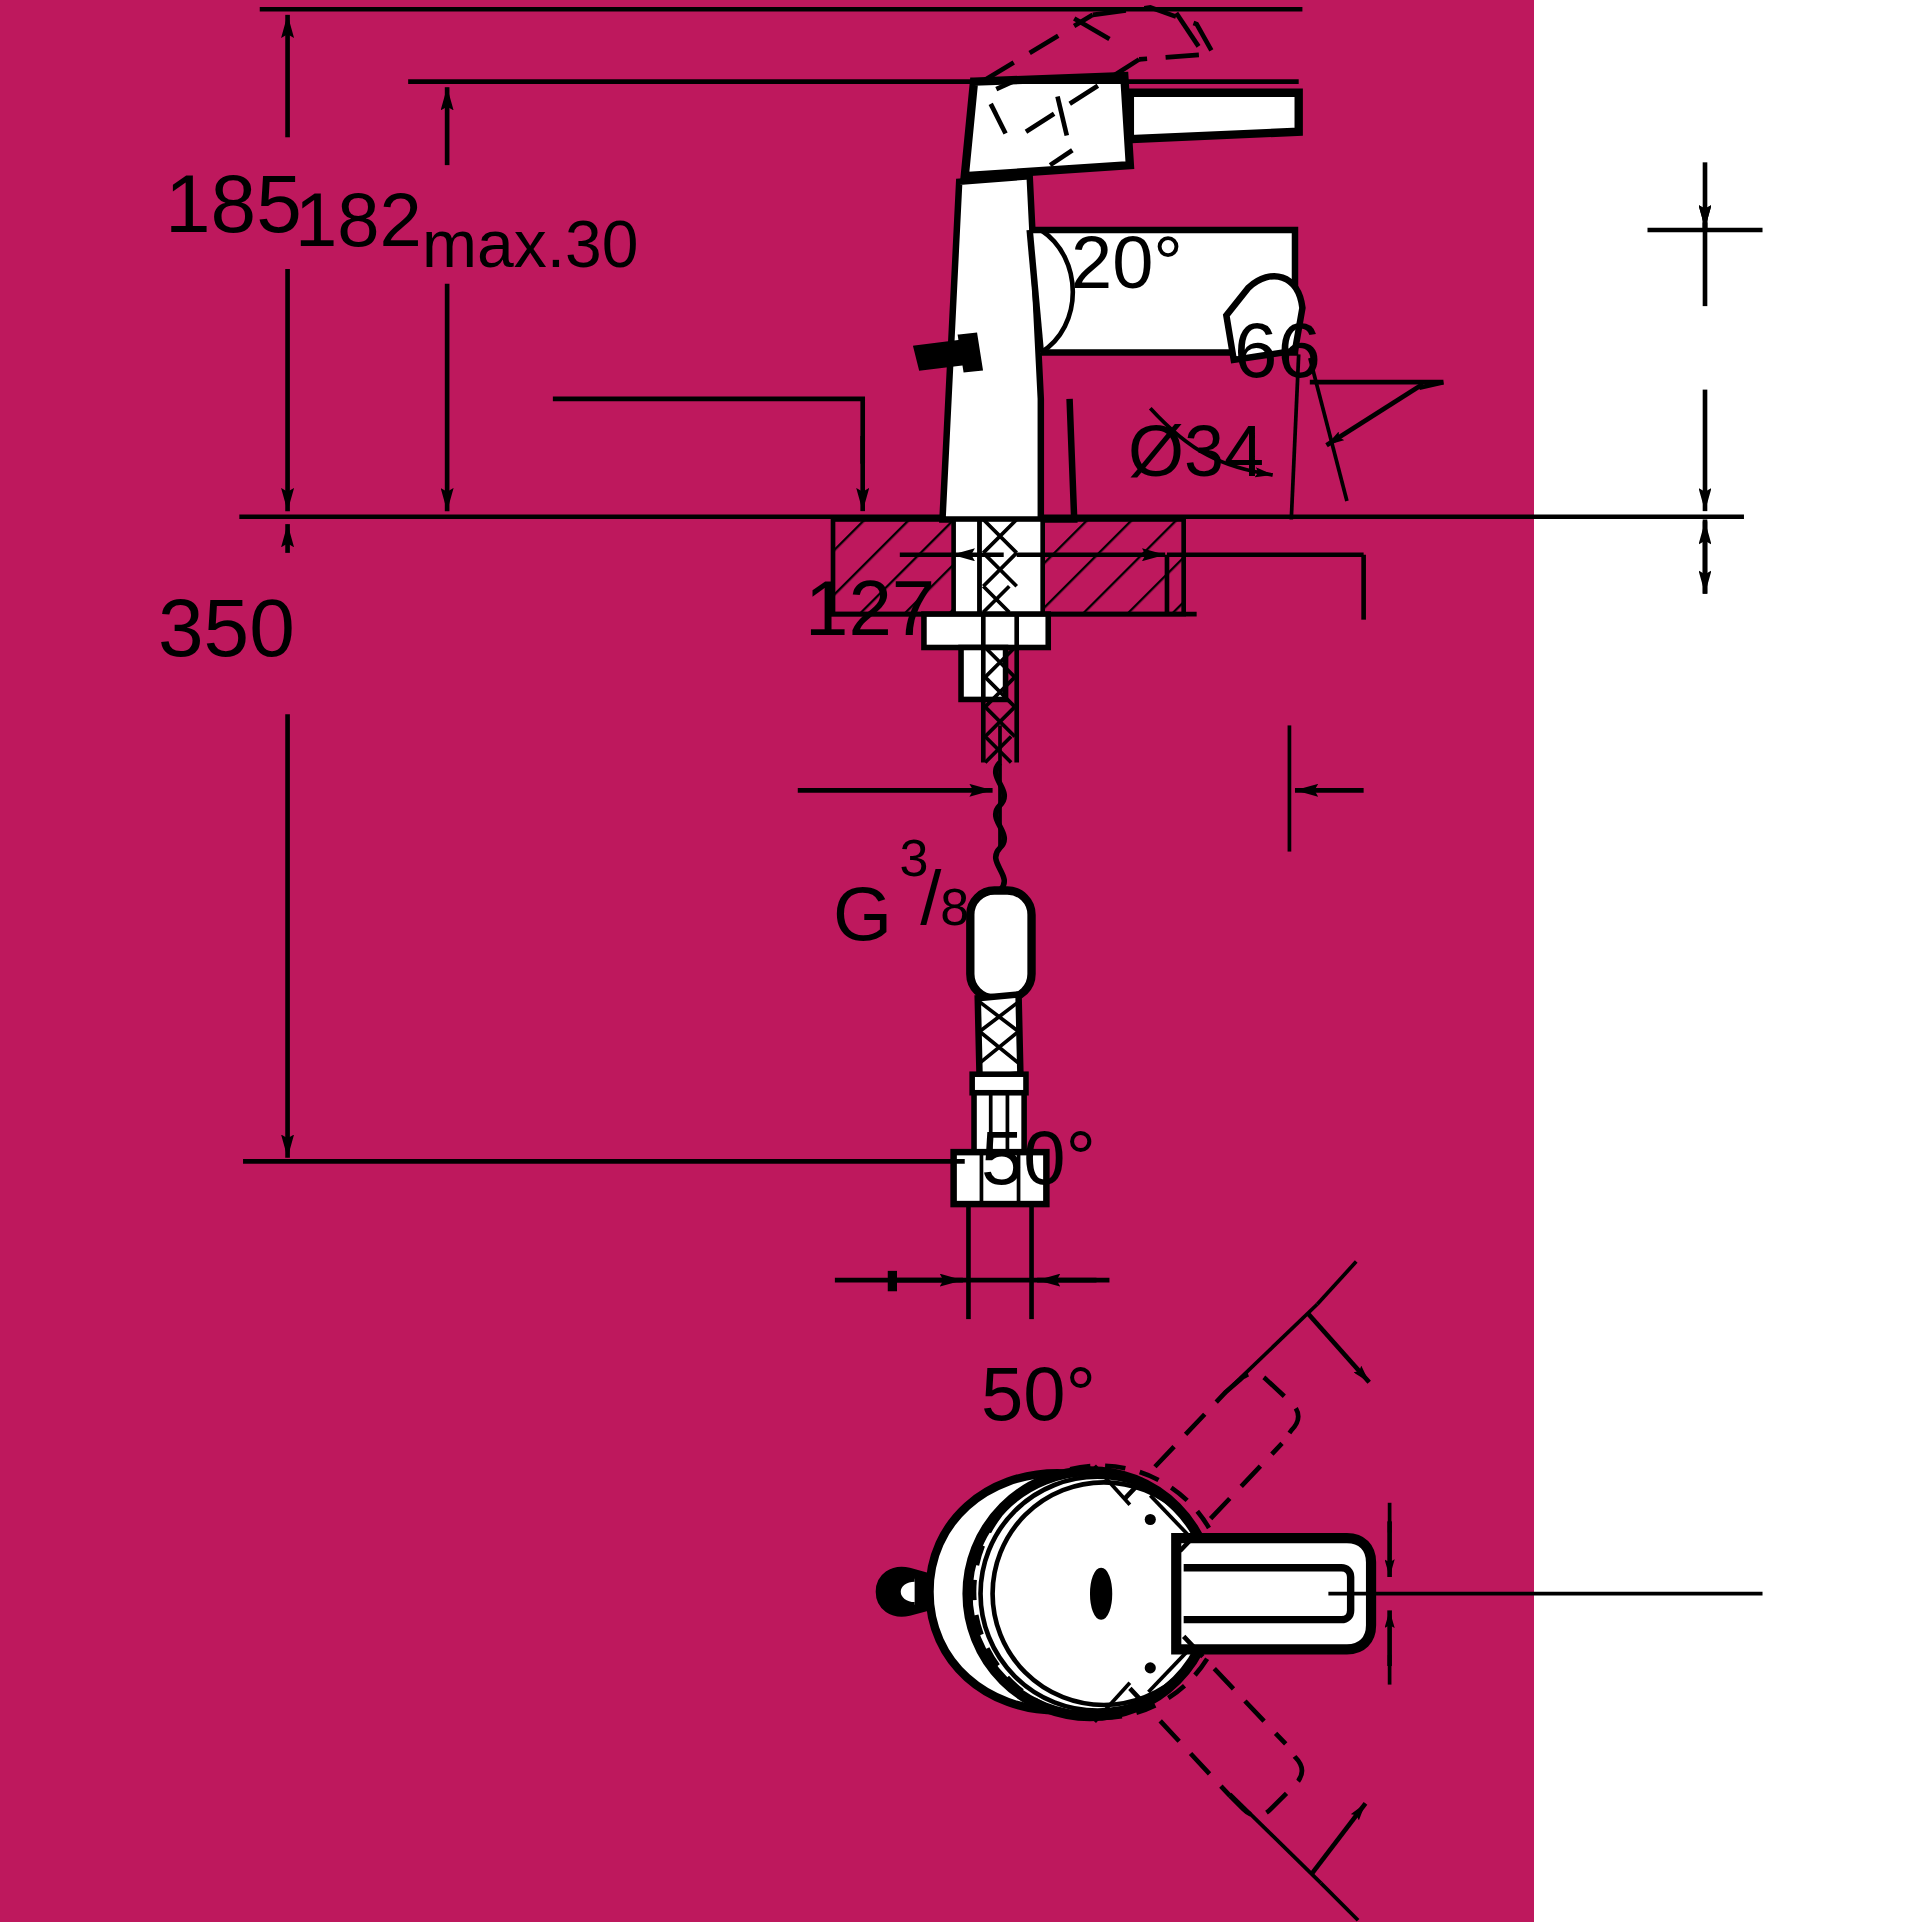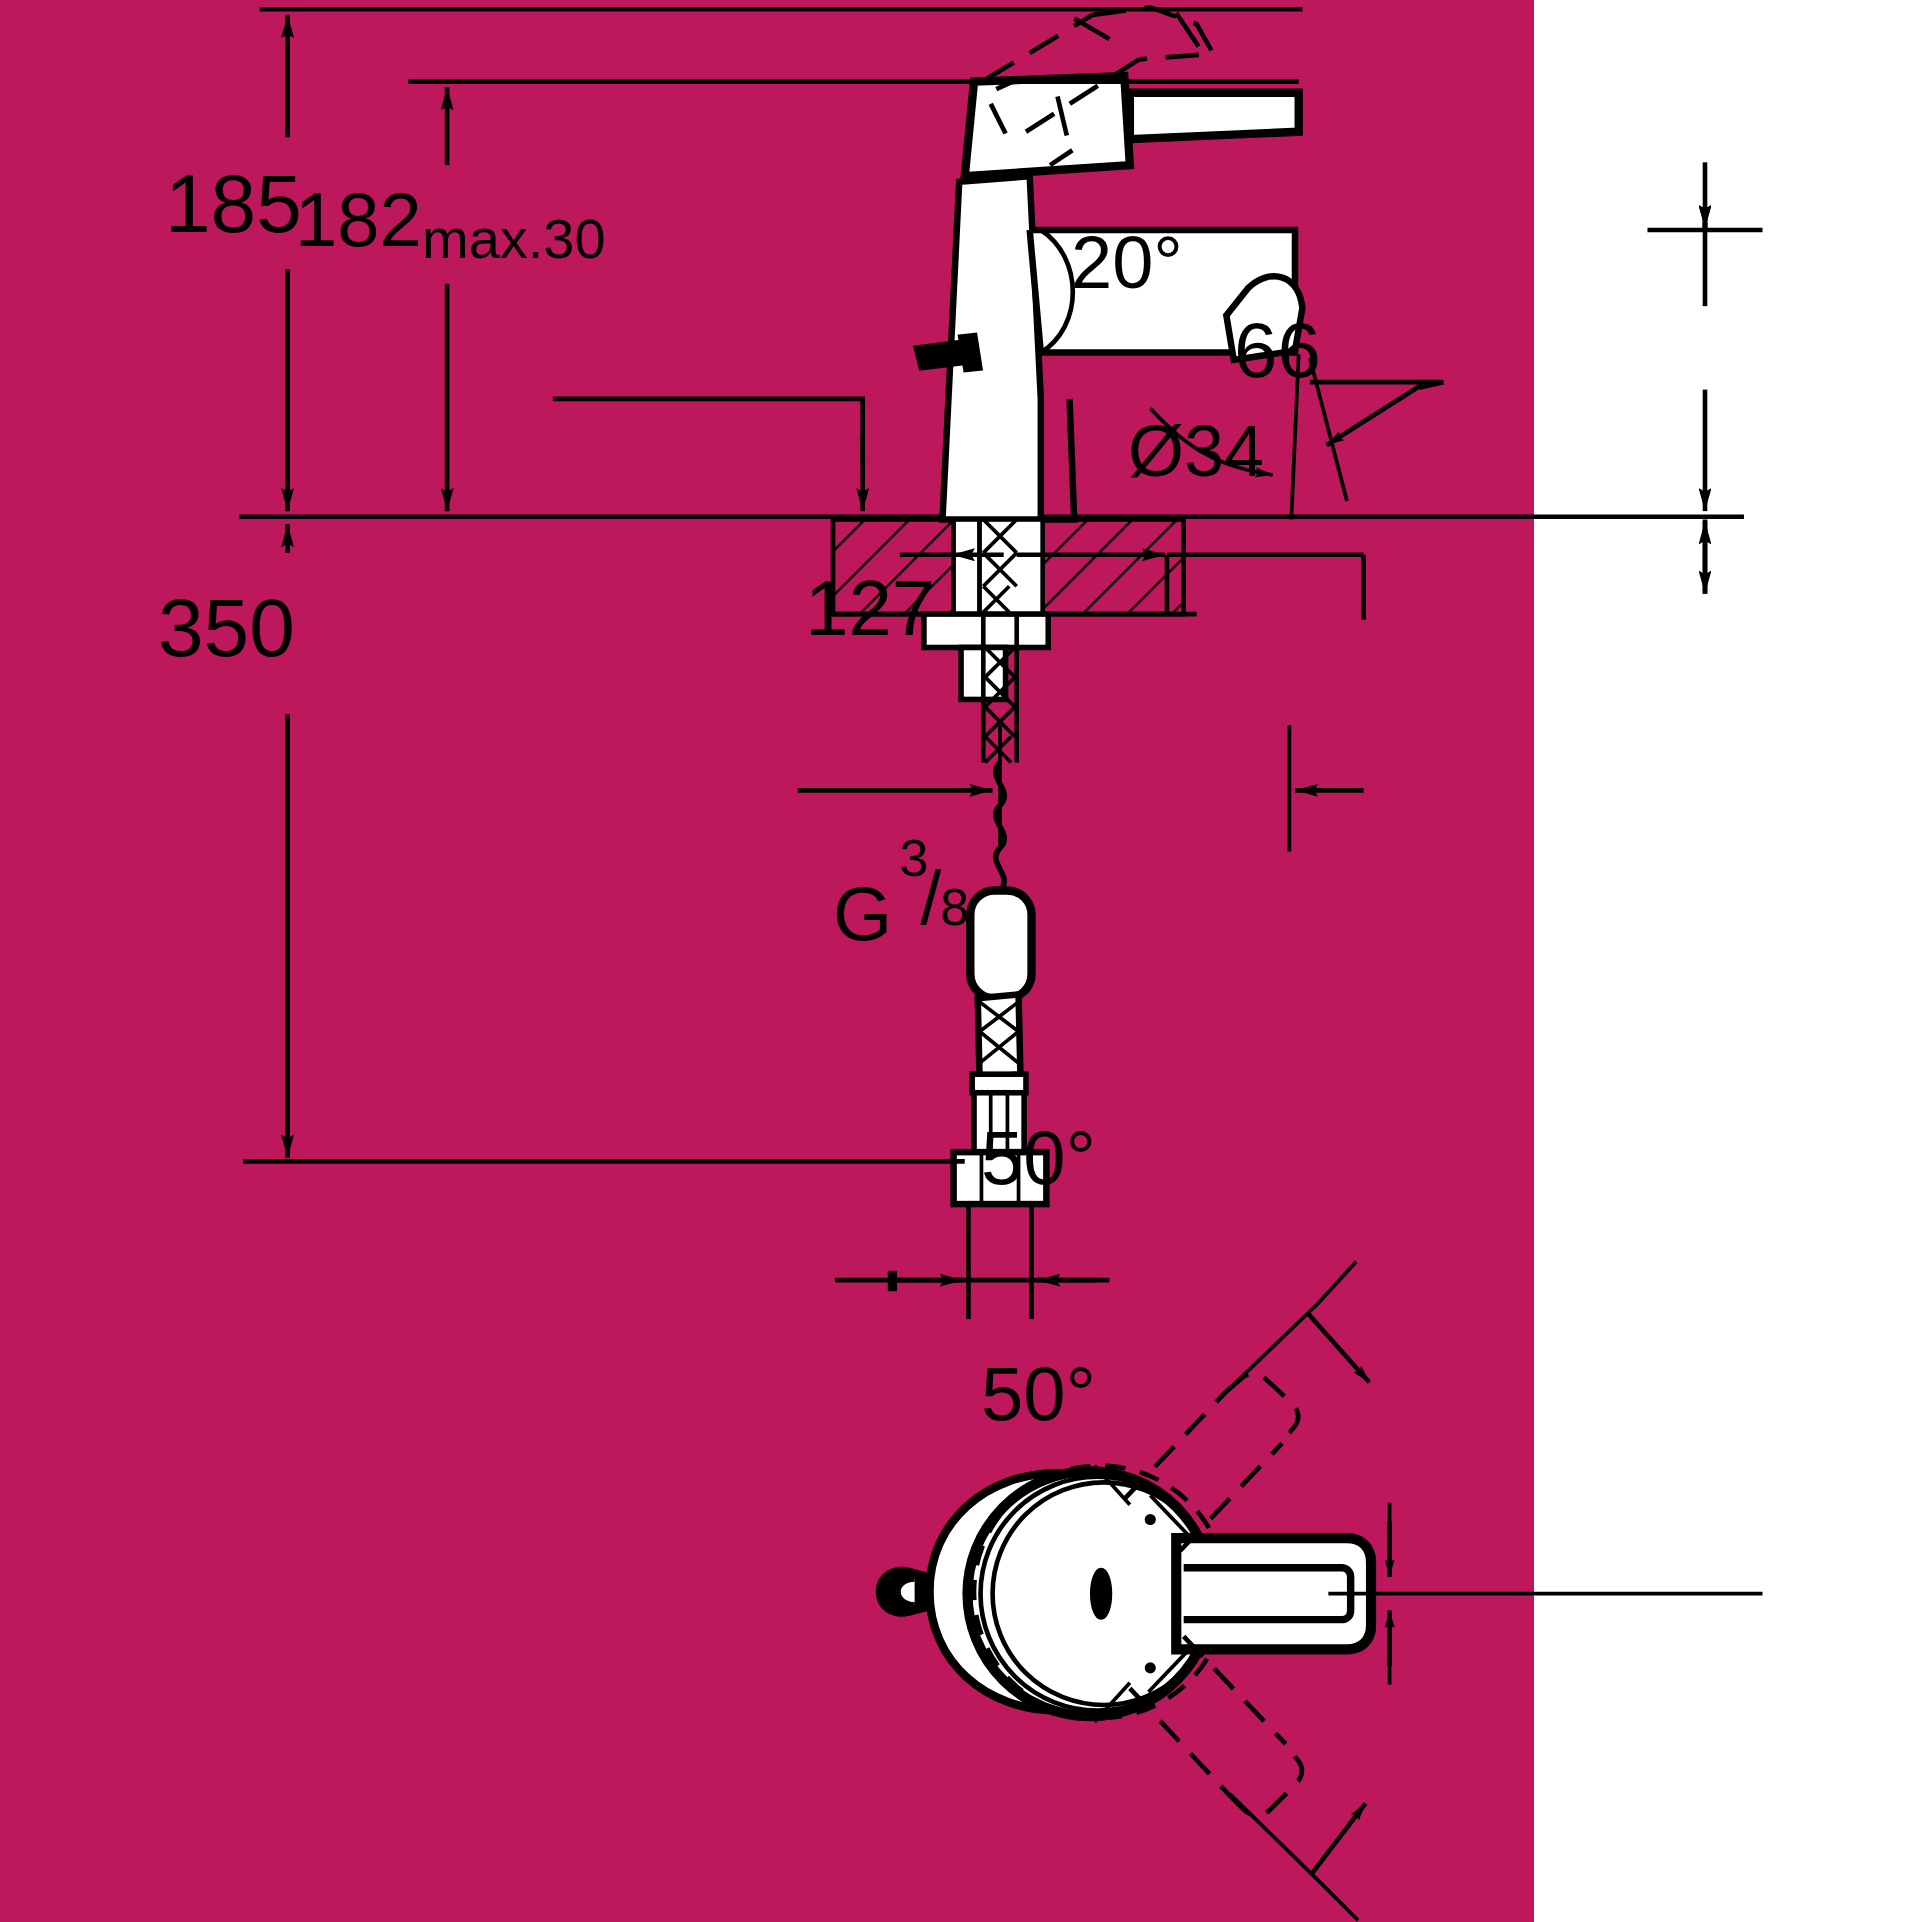--- a/index.html
+++ b/index.html
@@ -23,7 +23,7 @@
   }
   .d-185{left:165px;top:163px;font-size:82px;}
   .d-155{left:295px;top:182px;font-size:76px;}
-  .d-max30{left:422px;top:211px;font-size:56px;}
+  .d-max30{left:422px;top:211px;font-size:66px;}
   .d-350{left:158px;top:587px;font-size:82px;}
   .d-20{left:1071px;top:226px;font-size:74px;}
   .d-66{left:1234px;top:291px;font-size:78px;margin-top:20px;}

